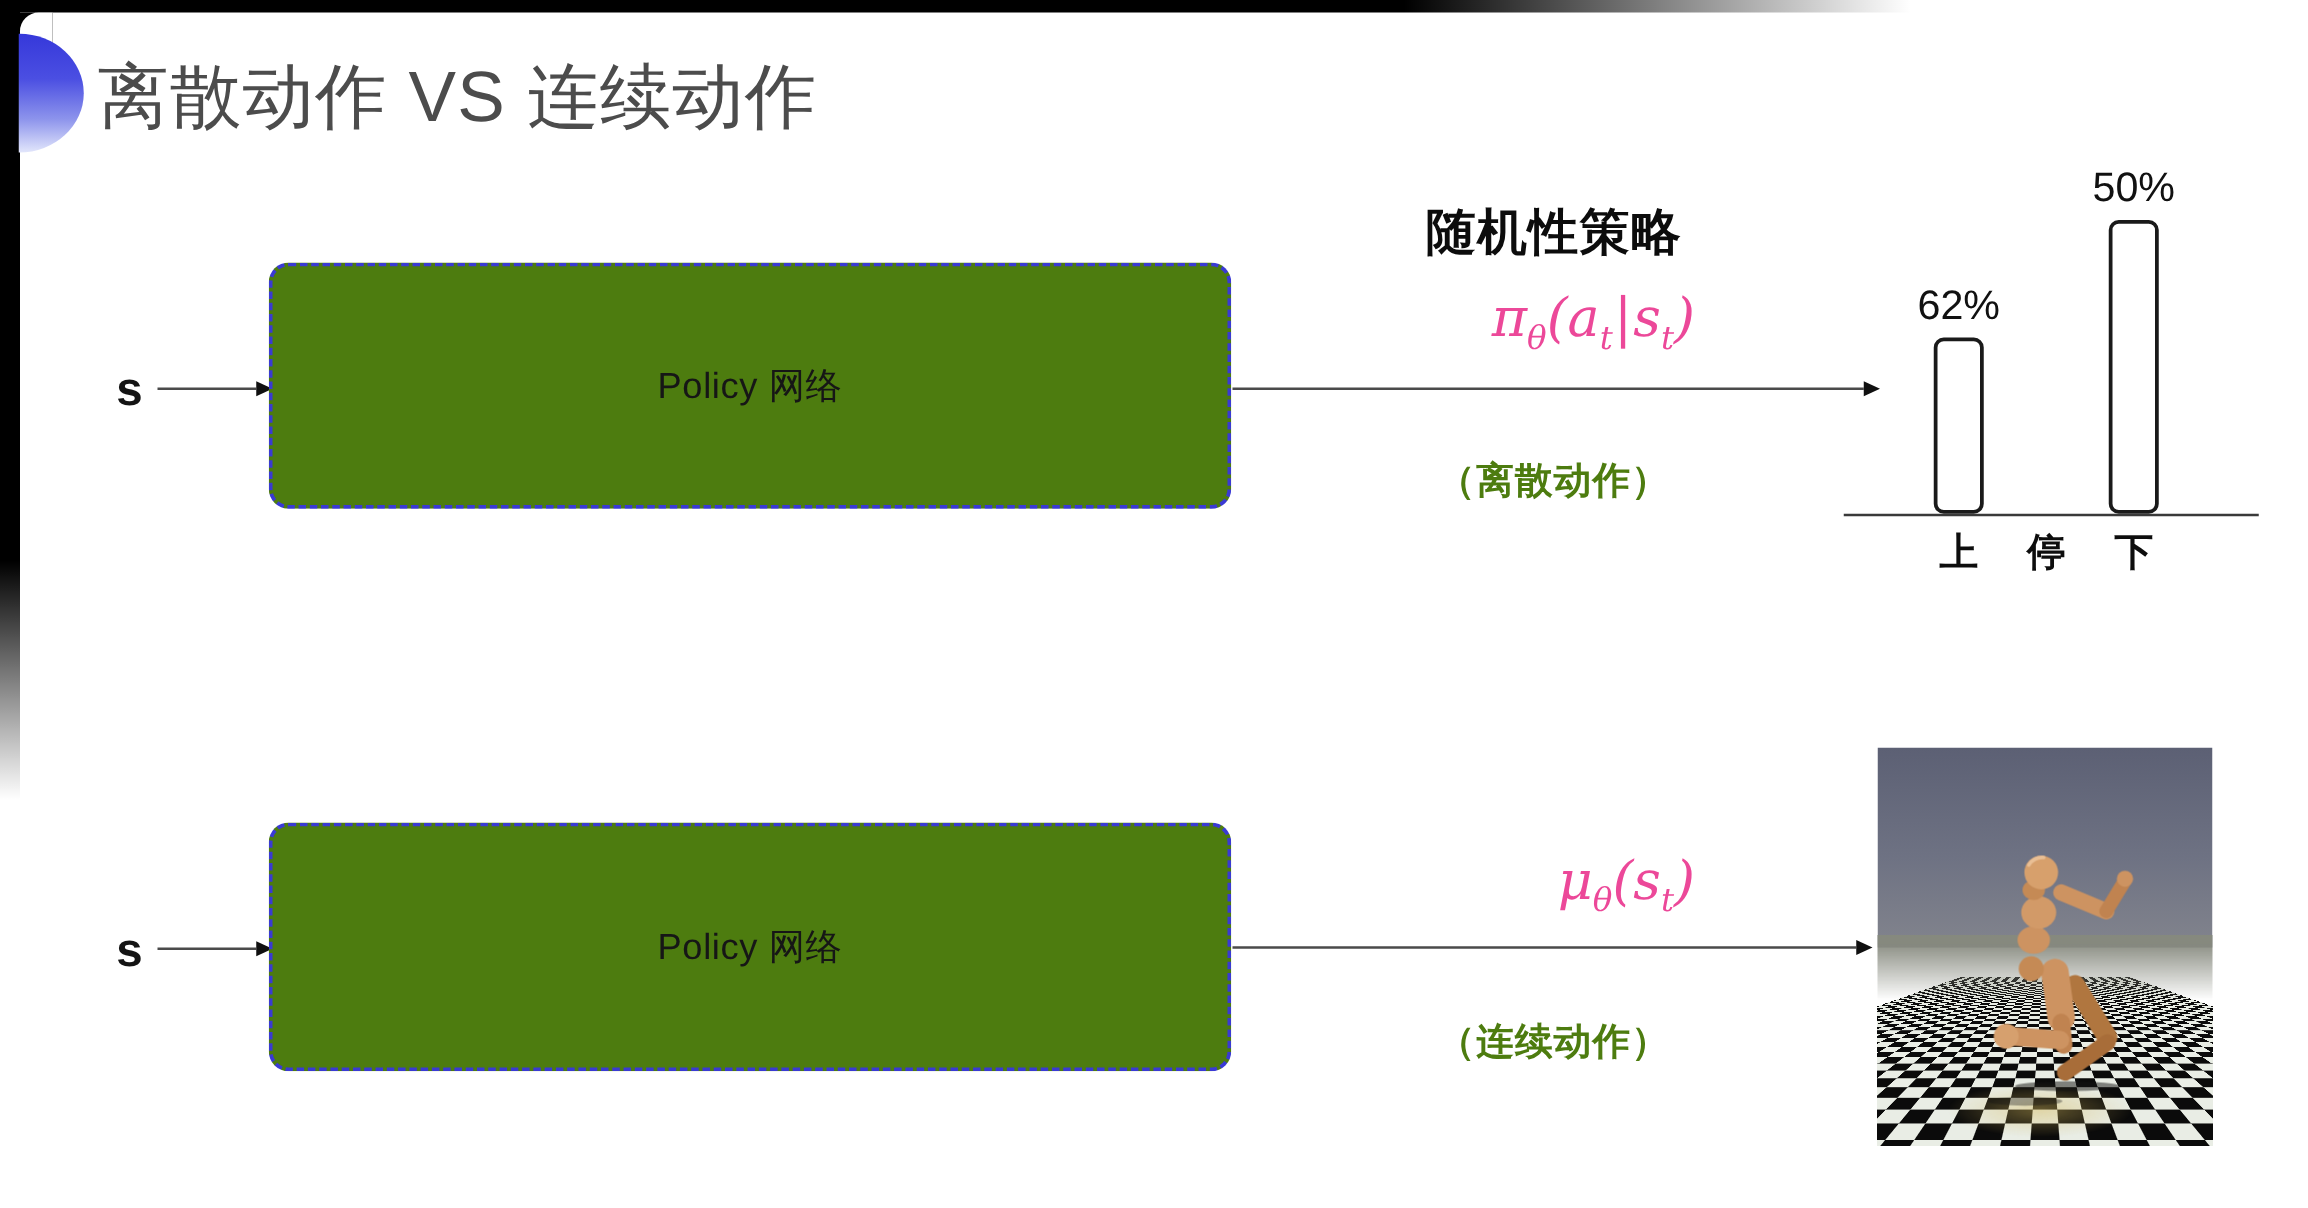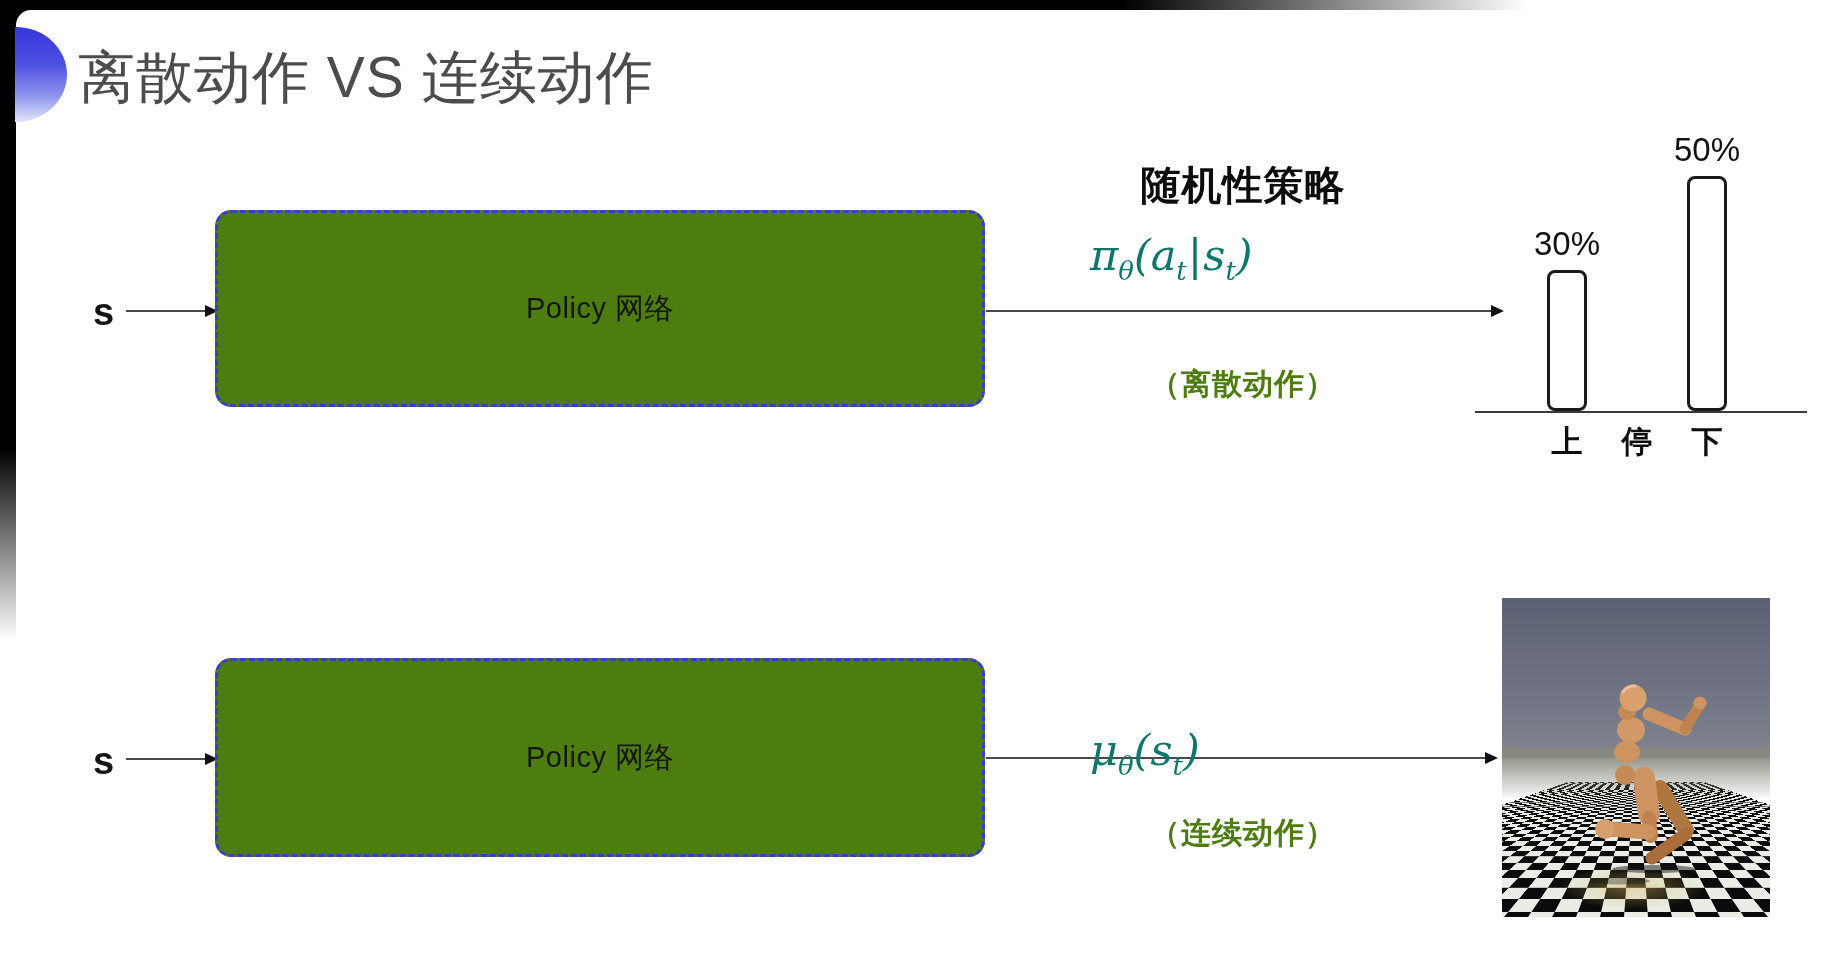--- a/index.html
+++ b/index.html
@@ -39,8 +39,8 @@
   .policy-box .box-label { font-size:29px; color:#161616; letter-spacing:0.5px; }
   .policy-title { position:absolute; left:1090px; width:306px; text-align:center;
     font-size:40px; font-weight:600; color:#0c0c0c; letter-spacing:1px; }
-  .formula { position:absolute; left:1090px; width:306px; text-align:left;
-    font-family:"DejaVu Serif", serif; font-style:italic; font-size:43px; color:#0f766e; }
+  .formula { position:absolute; left:1050px; width:306px; text-align:right;
+    font-family:"DejaVu Serif", serif; font-style:italic; font-size:43px; color:#ec4899; }
   .formula .fsub { font-size:26px; line-height:0; vertical-align:-10px; }
   .formula .fbar { font-style:normal; padding:0 1px; }
   .note { position:absolute; left:1090px; width:306px; text-align:center;

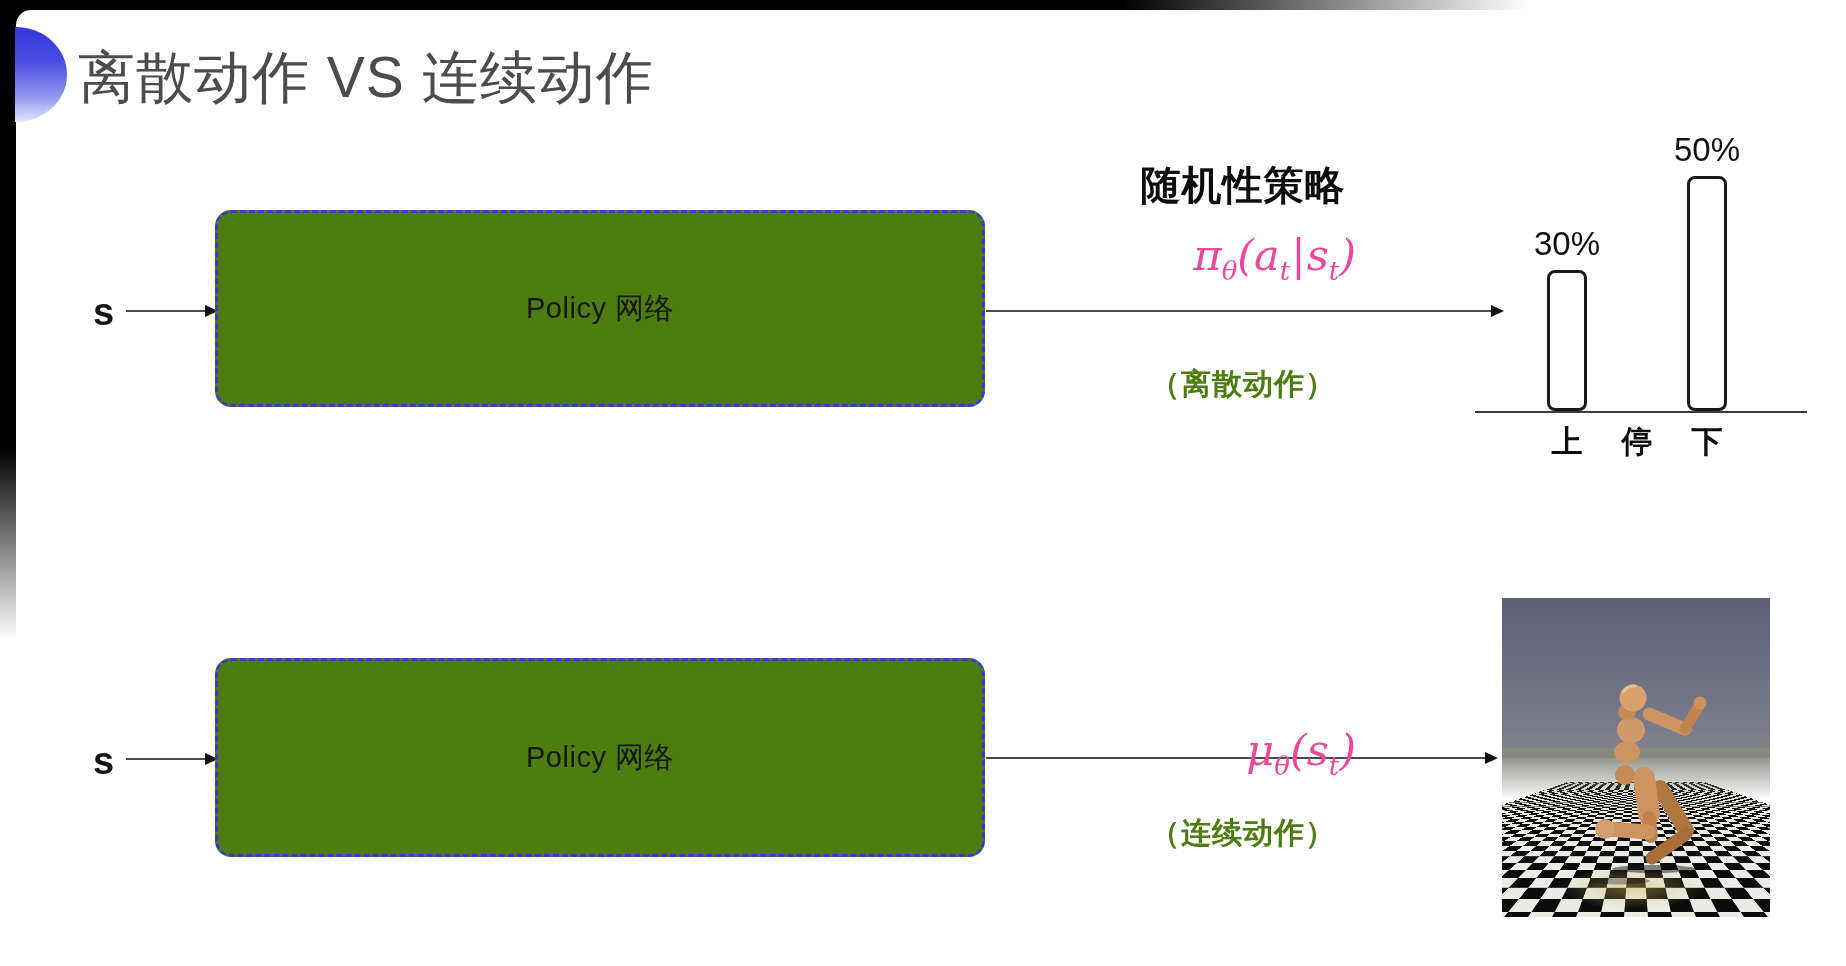--- a/index.html
+++ b/index.html
@@ -108,7 +108,7 @@
   <div class="bar-chart">
     <div class="bars-row">
       <div class="bar-col">
-        <div class="pct">30%</div>
+        <div class="pct">62%</div>
         <div class="bar" style="height: 141px;"></div>
       </div>
       <div class="bar-col">

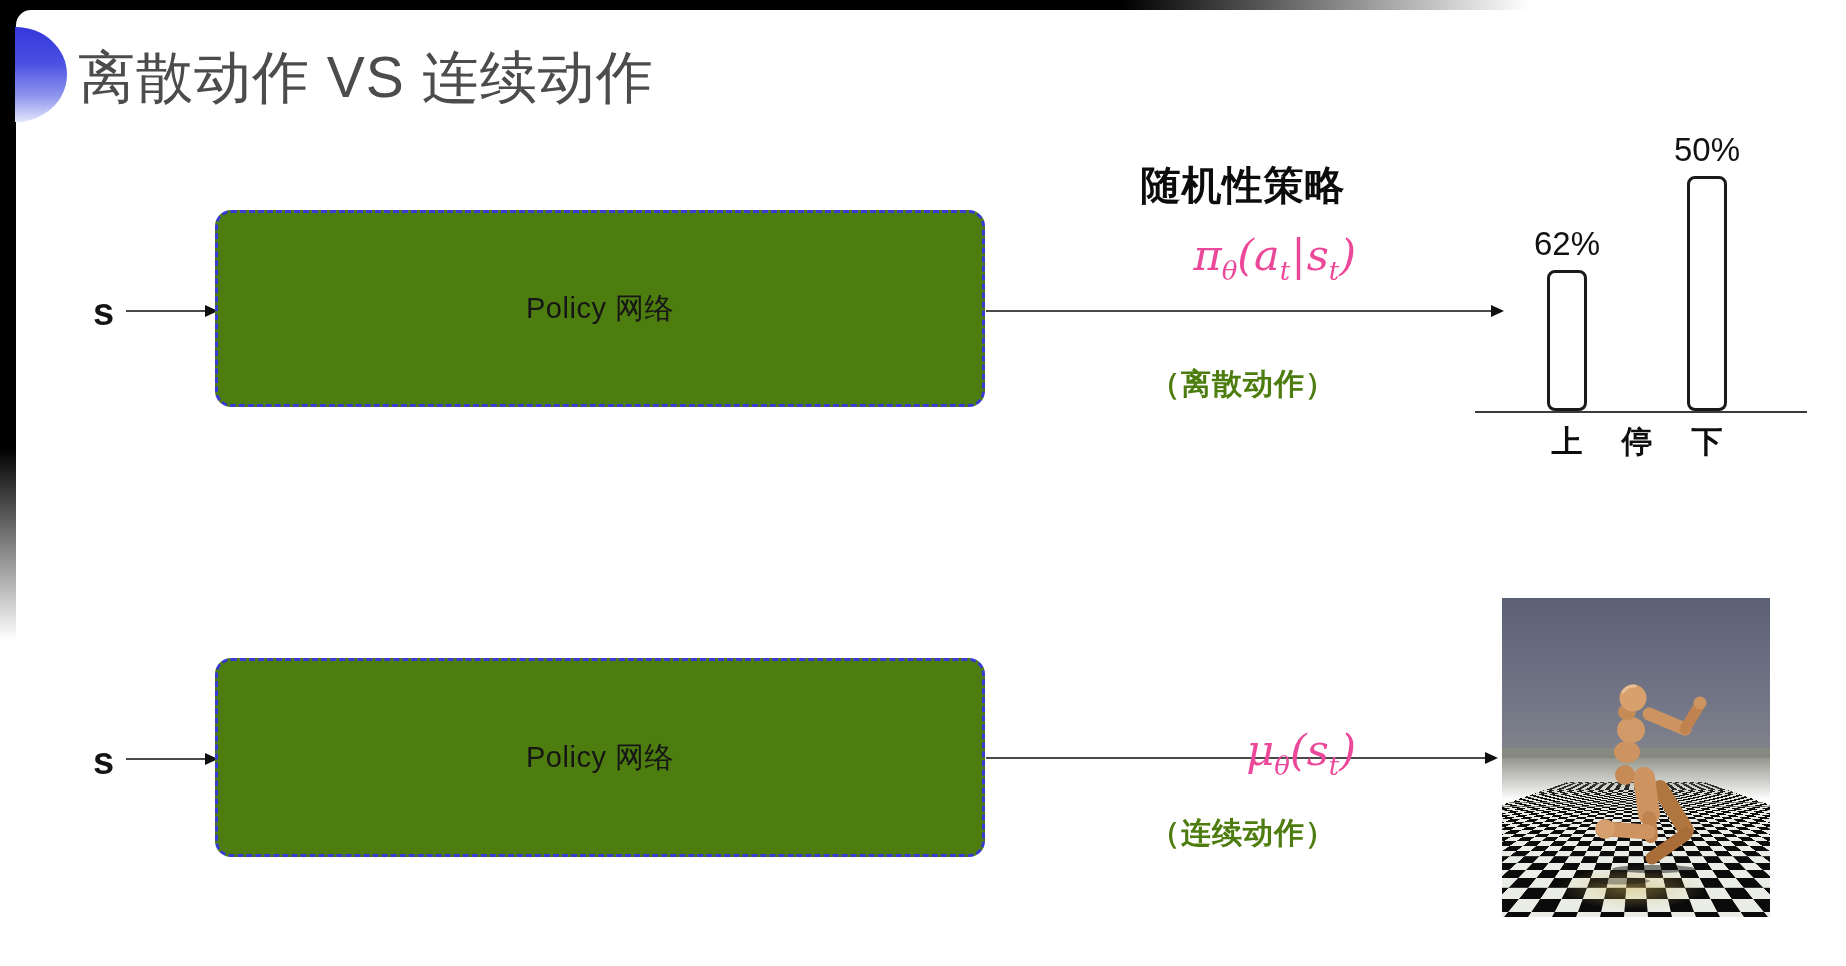--- a/index.html
+++ b/index.html
@@ -141,7 +141,7 @@
   </svg>
 
 
-  <div class="formula" style="top:680px;margin-top:45px;"><span>μ</span><sub class="fsub">θ</sub><span>(</span><span>s</span><sub class="fsub">t</sub><span>)</span></div>
+  <div class="formula" style="top:680px;"><span>μ</span><sub class="fsub">θ</sub><span>(</span><span>s</span><sub class="fsub">t</sub><span>)</span></div>
 
   <div class="note" style="top:813px;">（连续动作）</div>
 

